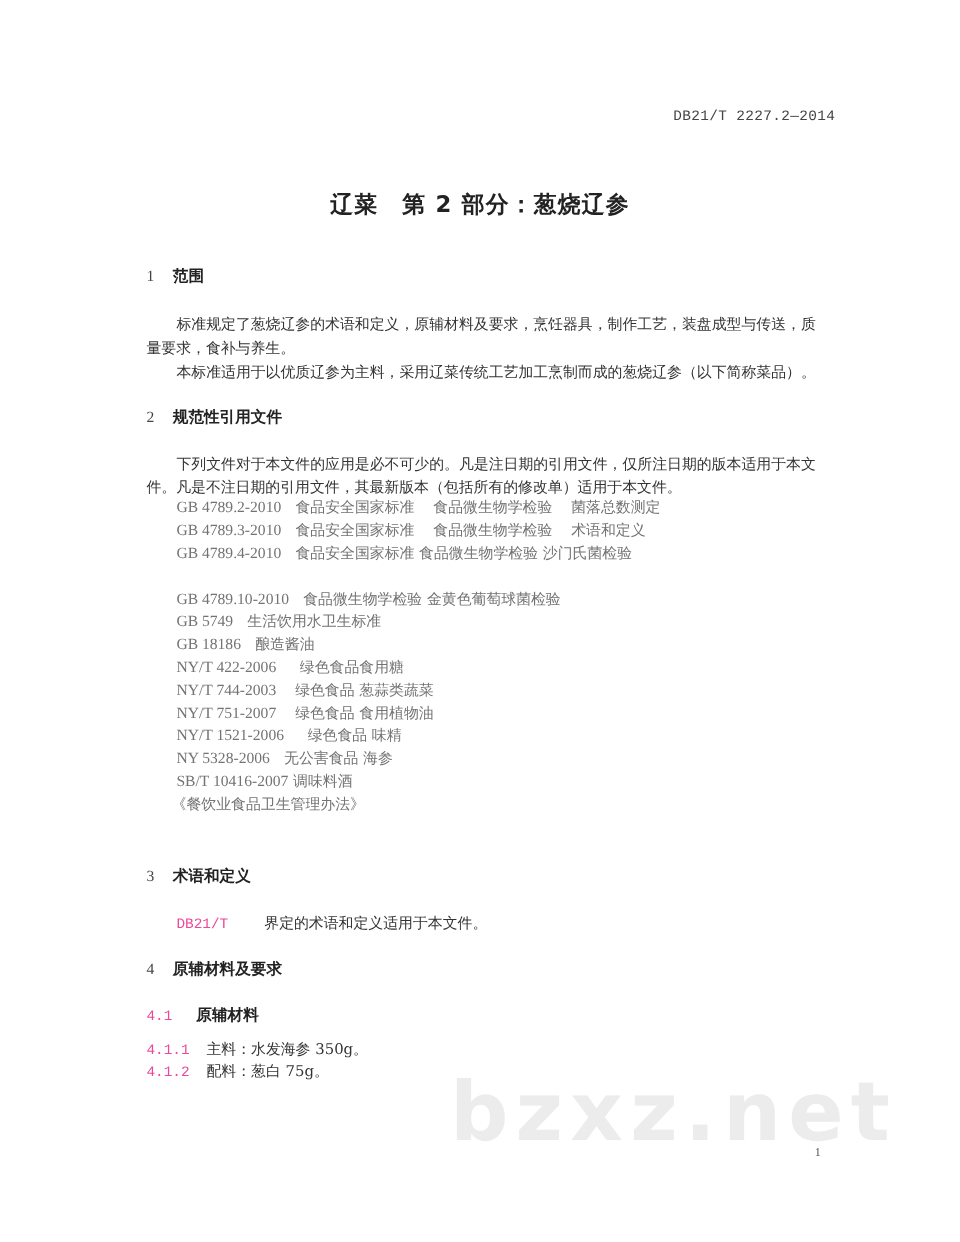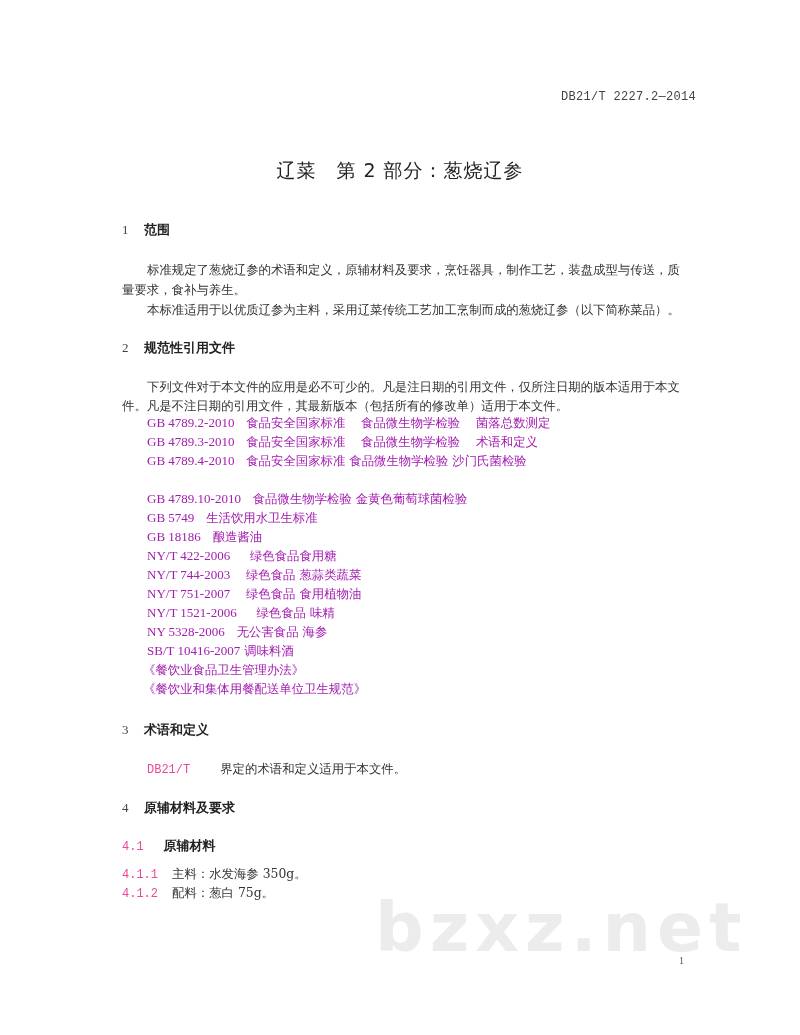--- a/index.html
+++ b/index.html
@@ -9,7 +9,7 @@
   .std-code { position: absolute; top: 90px; right: 104px; font-family: "Liberation Mono", monospace;
               font-size: 12px; color: #444; letter-spacing: 0.3px; }
   .title { position: absolute; top: 158px; left: 0; width: 800px; text-align: center;
-           font-family: "DejaVu Sans", sans-serif; font-size: 19px; font-weight: normal; color: #222; letter-spacing: 1px; }
+           font-family: "DejaVu Sans", sans-serif; font-size: 19px; font-weight: bold; color: #222; letter-spacing: 1px; }
   .title .sp { display: inline-block; width: 20px; }
   .h { position: absolute; left: 122px; font-family: "DejaVu Sans", sans-serif; font-size: 13px; font-weight: bold; color: #222; }
   .h .num { font-family: "Liberation Serif", serif; font-weight: normal; display: inline-block; width: 22px; color: #444; }

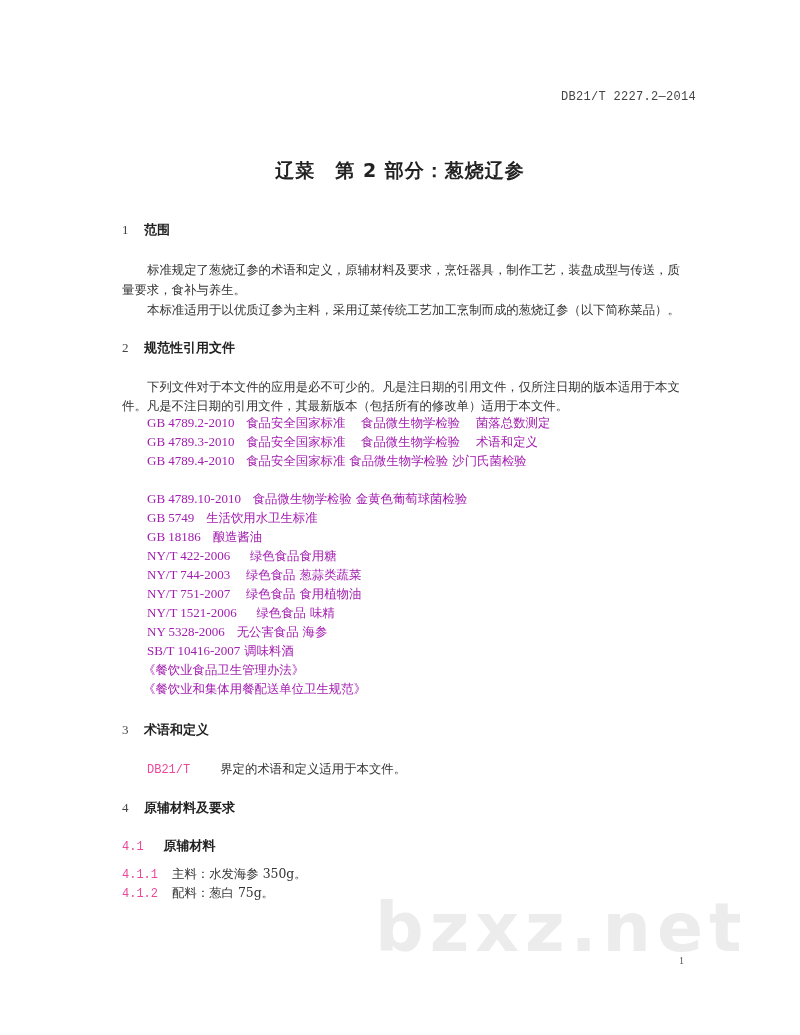--- a/index.html
+++ b/index.html
@@ -14,7 +14,7 @@
   .h { position: absolute; left: 122px; font-family: "DejaVu Sans", sans-serif; font-size: 13px; font-weight: bold; color: #222; }
   .h .num { font-family: "Liberation Serif", serif; font-weight: normal; display: inline-block; width: 22px; color: #444; }
   .p { position: absolute; font-size: 12.4px; color: #333; line-height: 20px; }
-  .ref { position: absolute; left: 147px; font-size: 12.4px; color: #a21caf; white-space: pre; text-align: center; }
+  .ref { position: absolute; left: 147px; font-size: 12.4px; color: #737373; white-space: pre; text-align: center; }
   .ref .code { font-family: "Liberation Serif", serif; font-size: 13px; }
   .mono { font-family: "Liberation Mono", monospace; font-size: 12px; color: #ec4899; }
   .watermark { position: absolute; left: 375px; top: 888px; font-family: "DejaVu Sans", sans-serif;

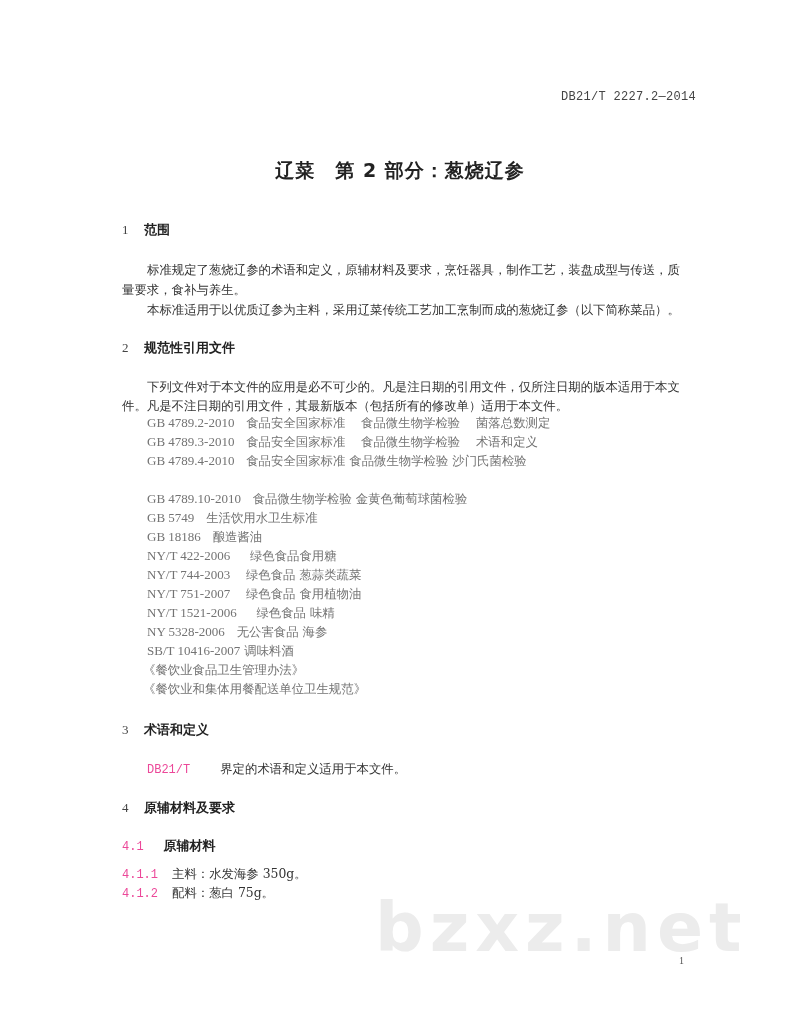--- a/index.html
+++ b/index.html
@@ -61,7 +61,6 @@
   <div class="ref fg" style="top:624px"><span class="code">NY 5328-2006</span><span>   无公害食品 海参</span></div>
   <div class="ref fg" style="top:643px"><span class="code">SB/T 10416-2007</span><span> 调味料酒</span></div>
   <div class="ref fg" style="top:662px; left:143px"><span class="code"></span><span>《餐饮业食品卫生管理办法》</span></div>
-  <div class="ref fg" style="top:681px; left:143px"><span class="code"></span><span>《餐饮业和集体用餐配送单位卫生规范》</span></div>
 
   <div class="h fg" style="top:721px">
     <span class="num">3</span><span>术语和定义</span>

